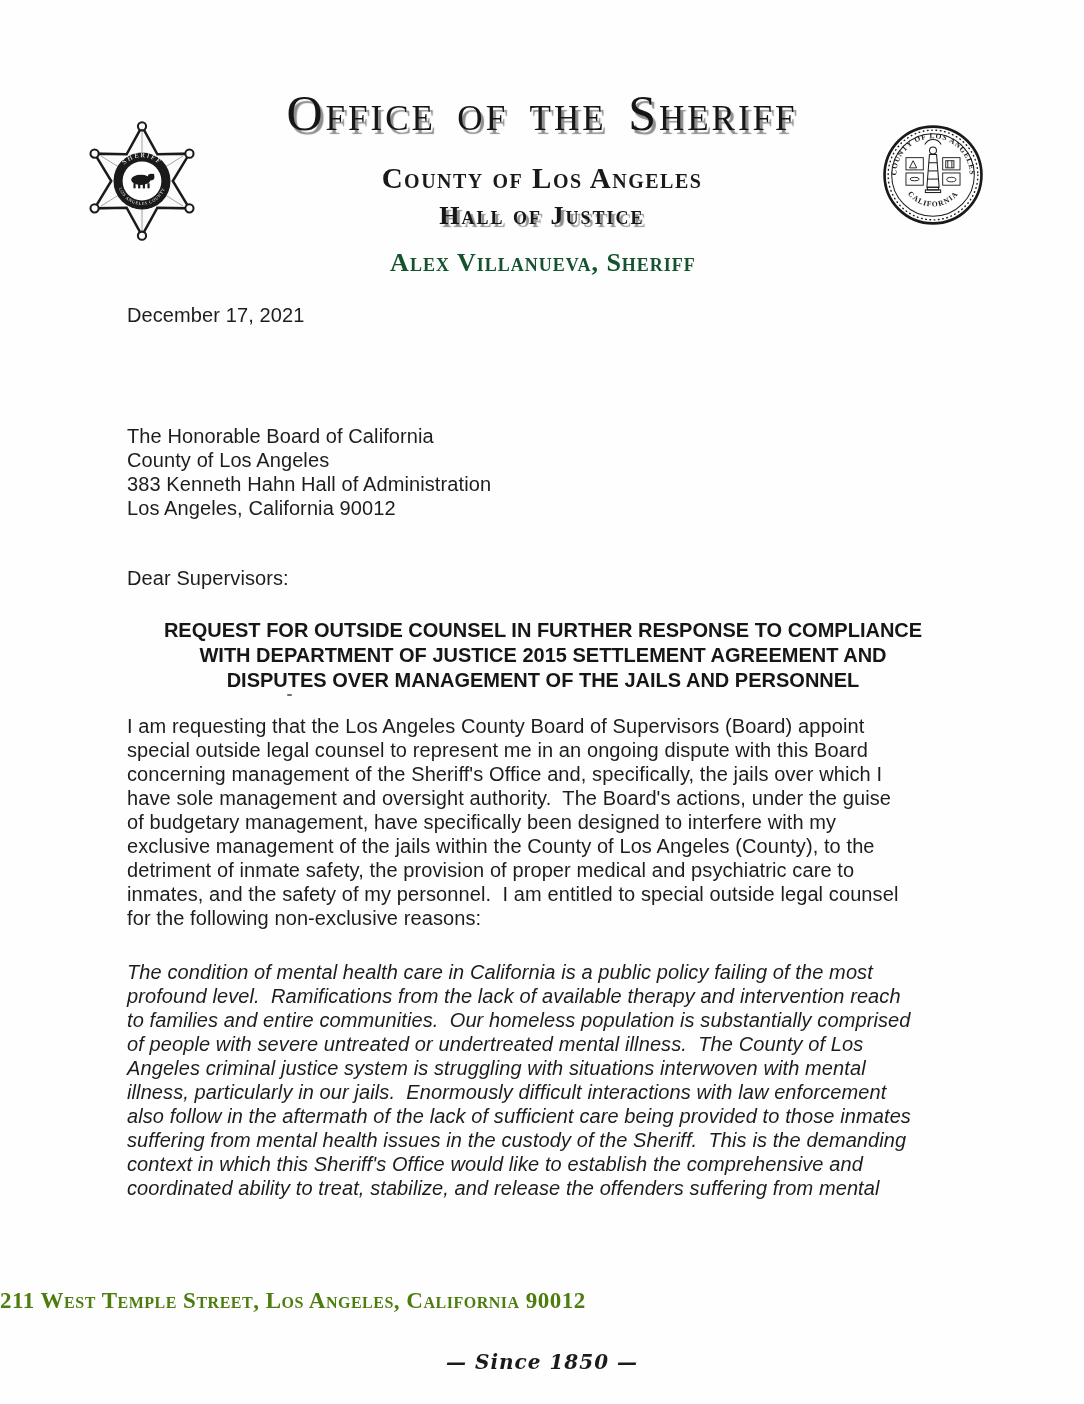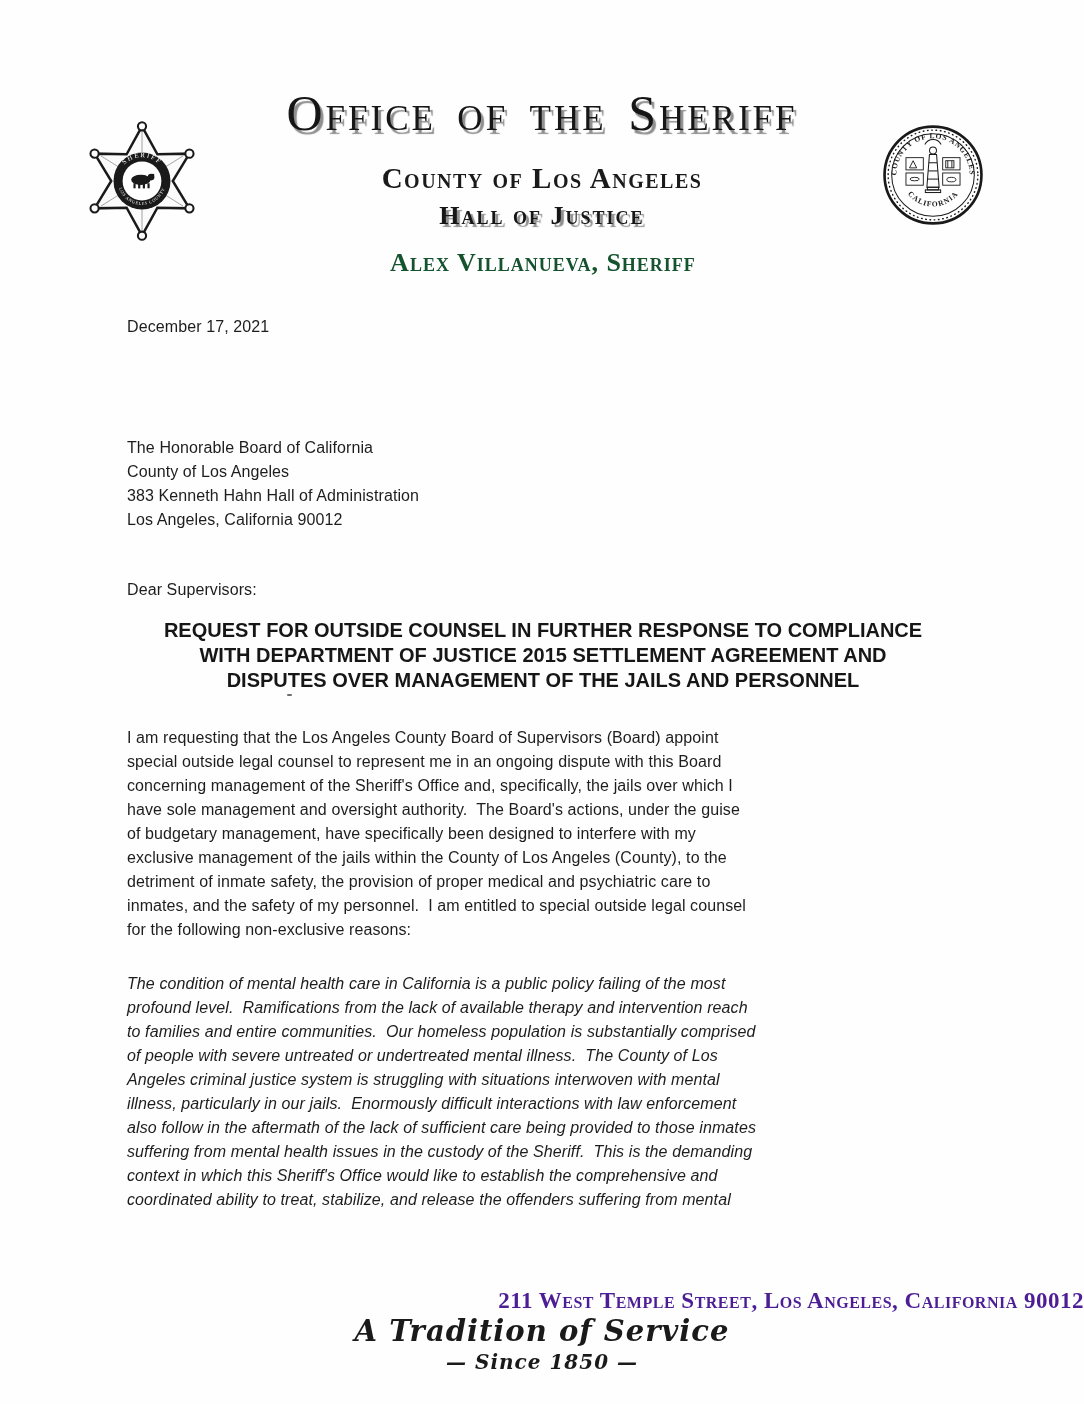--- a/index.html
+++ b/index.html
@@ -65,11 +65,10 @@
   .county-seal { position: absolute; left: 882px; top: 124px; width: 102px; height: 102px; }
   
   .body-text {
-    font-size: 16px;
+    font-size: 20px;
     line-height: 24px;
     color: #1d1d1d;
     letter-spacing: 0.1px;
-    margin-top: 12px;
   }
   .date-line      { position: absolute; left: 127px; top: 303px; }
   .recipient      { position: absolute; left: 127px; top: 424px; }

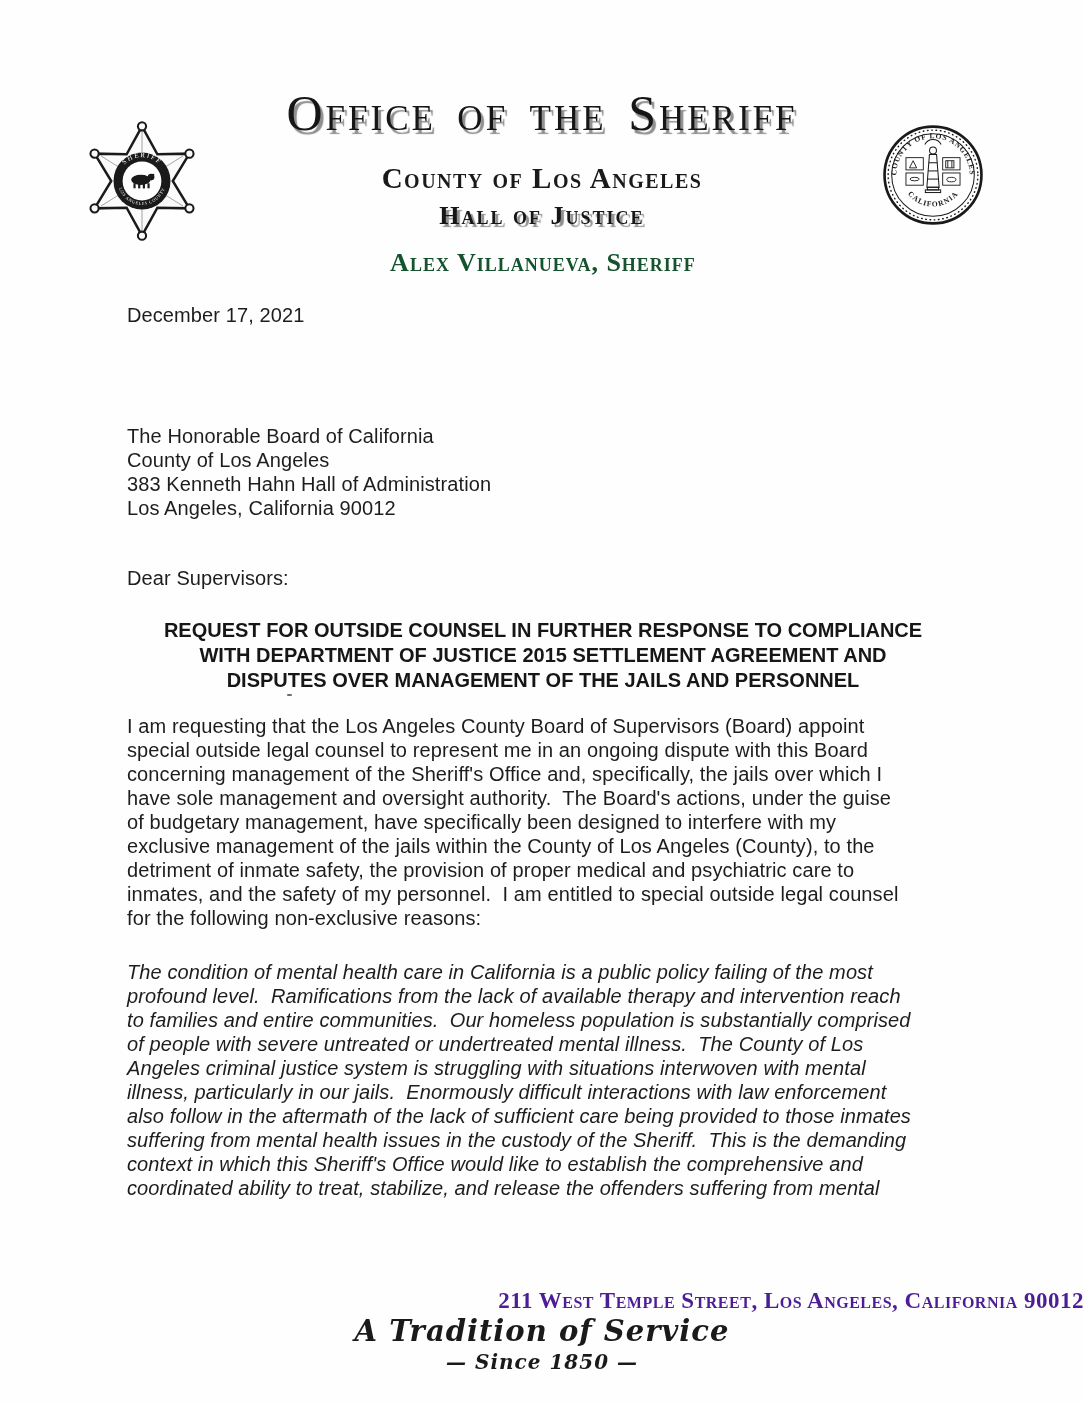--- a/index.html
+++ b/index.html
@@ -92,13 +92,13 @@
   
   .ftr-address {
     position: absolute; top: 1288px; left: 0; width: 100%;
-    text-align: right;
+    text-align: left;
     font-family: "Liberation Serif", serif;
     font-variant: small-caps;
     font-weight: bold;
     font-size: 23px;
     letter-spacing: 0.5px;
-    color: #4c1d95;
+    color: #4d7c0f;
     white-space: nowrap;
   }
   .ftr-motto {

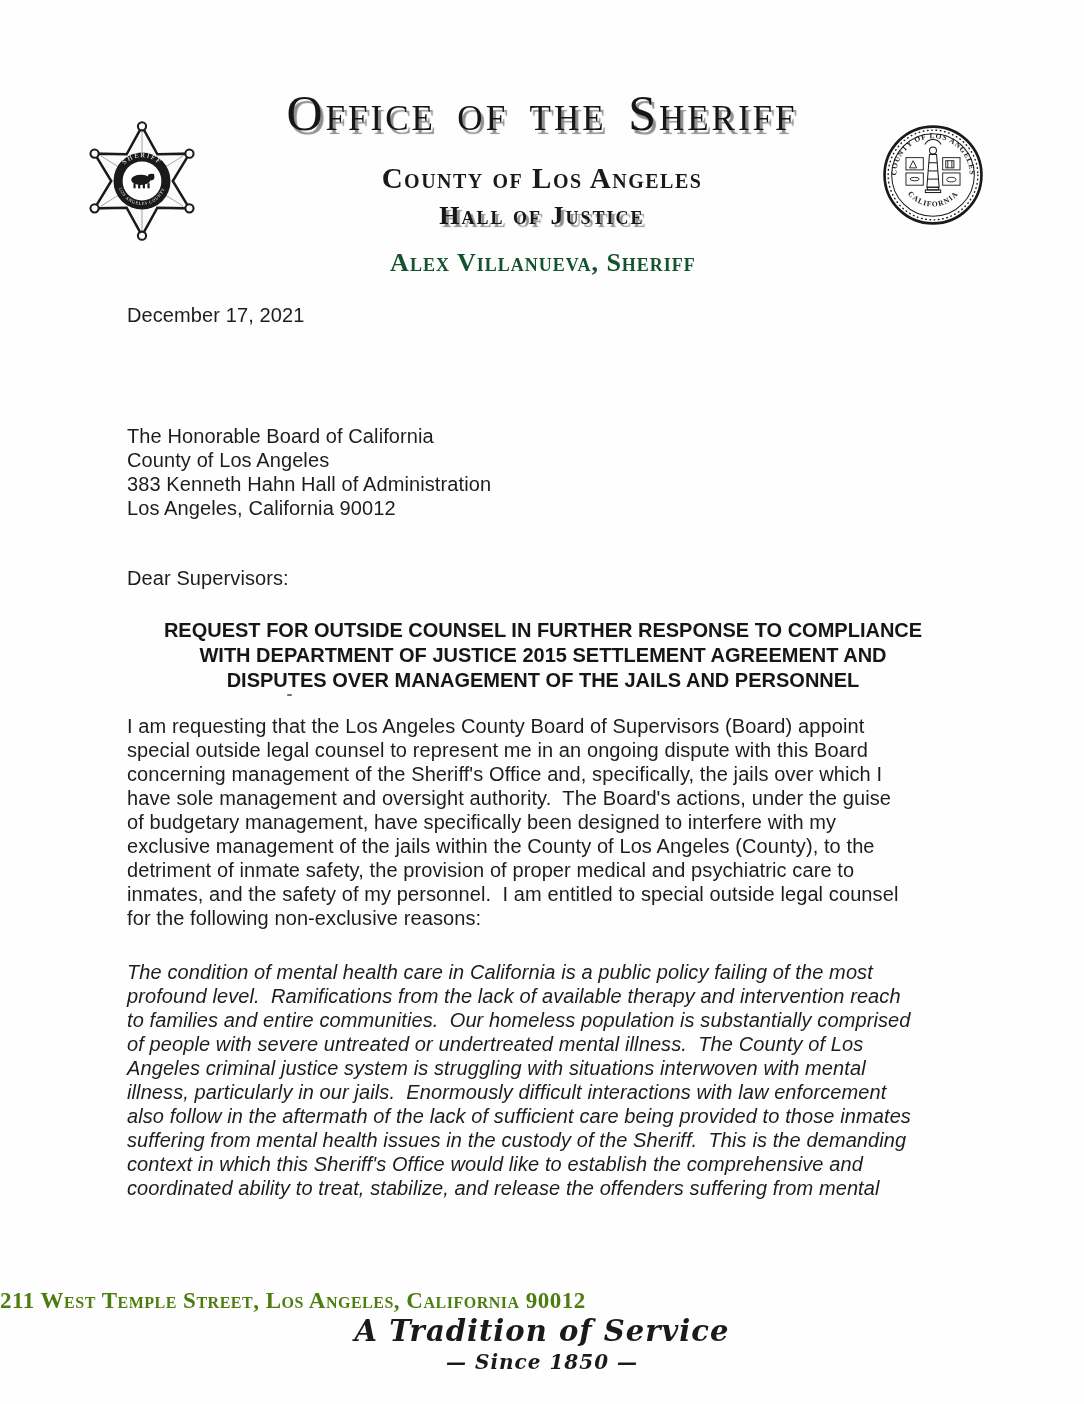--- a/index.html
+++ b/index.html
@@ -261,7 +261,6 @@
 coordinated ability to treat, stabilize, and release the offenders suffering from mental</div>
 
   <div class="ftr-address">211 West Temple Street, Los Angeles, California 90012</div>
-  <div class="ftr-motto">A Tradition of Service</div>
   <div class="ftr-since">— Since 1850 —</div>
 
 </div>

